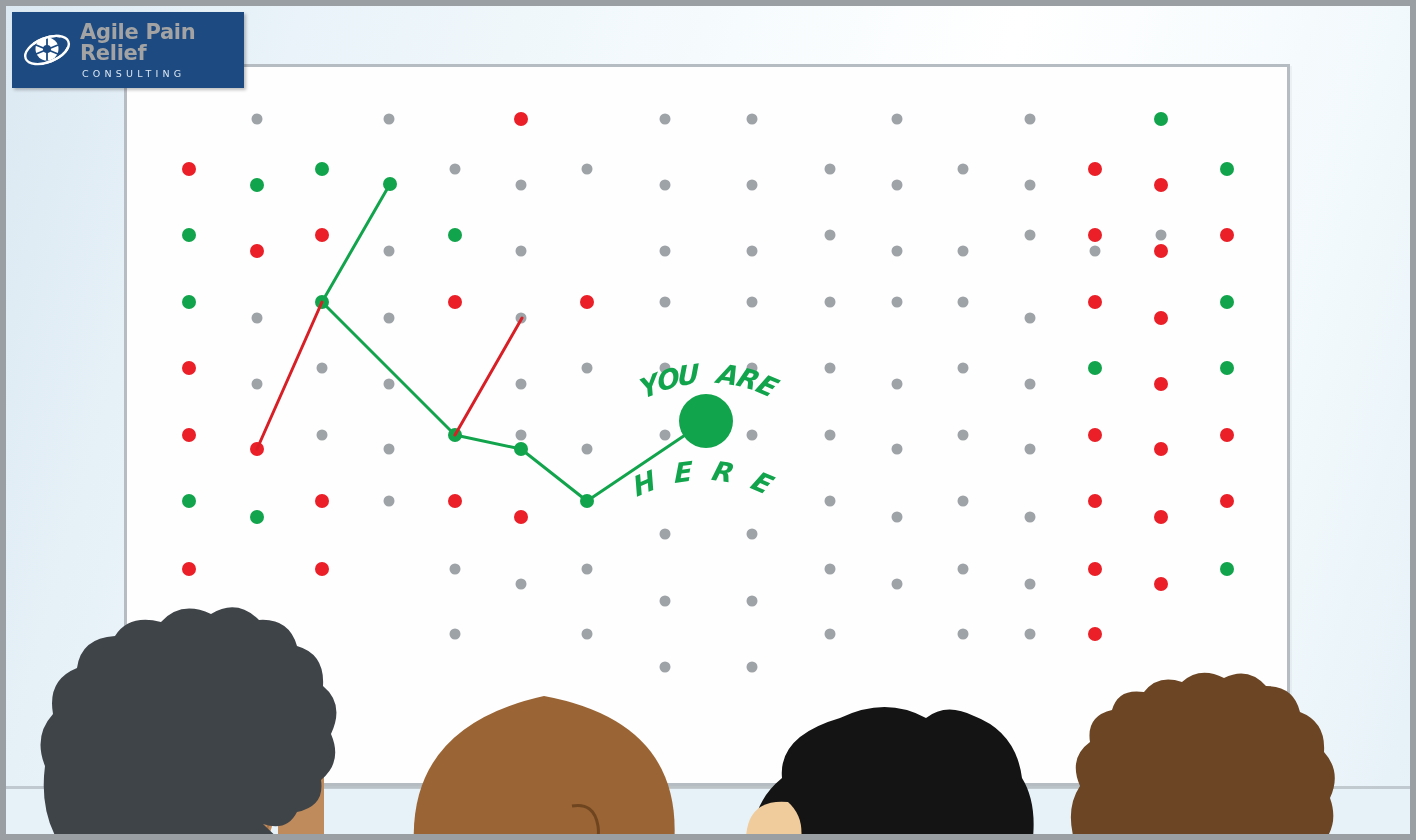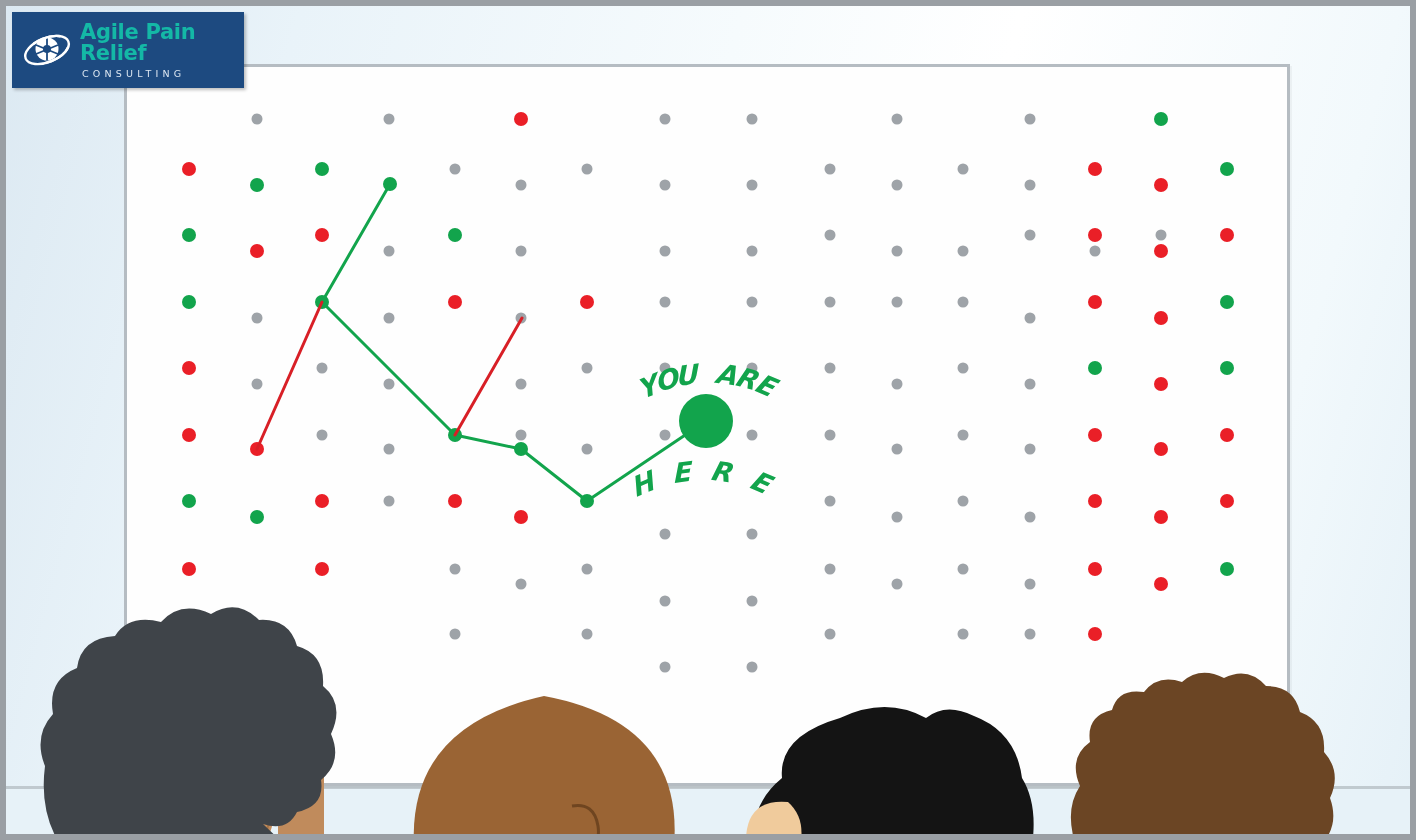--- a/index.html
+++ b/index.html
@@ -62,7 +62,7 @@
   }
   .logo-mark{width:50px;height:44px;flex:0 0 auto;}
   .logo-text{display:flex;flex-direction:column;line-height:1;}
-  .logo-title{color:#14b8a6;font-size:21px;font-weight:bold;letter-spacing:-.3px;font-family:"DejaVu Sans", sans-serif;}
+  .logo-title{color:#a3a3a3;font-size:21px;font-weight:bold;letter-spacing:-.3px;font-family:"DejaVu Sans", sans-serif;}
   .logo-sub{color:#dbe6f1;font-size:9.5px;letter-spacing:4.2px;margin-top:5px;padding-left:2px;font-family:"DejaVu Sans", sans-serif;}
   
   .person{position:absolute;}

